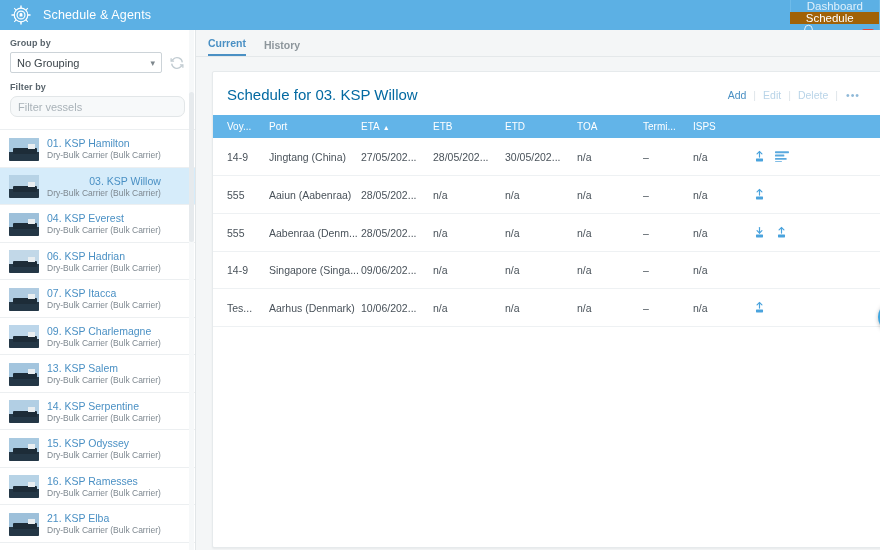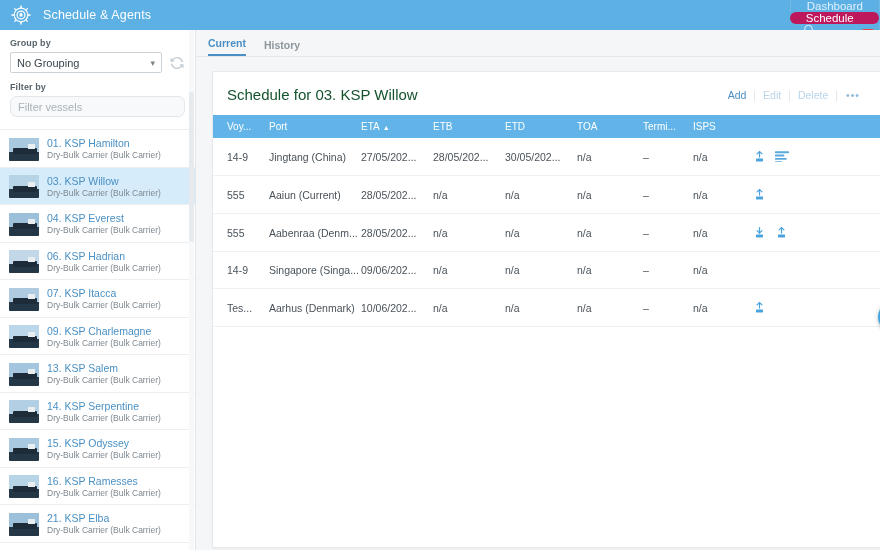--- a/index.html
+++ b/index.html
@@ -31,7 +31,7 @@
     border-right: 1px solid #6ebbe9;
   }
   .nav-item:first-child { border-left: 1px solid #6ebbe9; }
-  .nav-item.active { background: #be185d; color: #ffffff; border-radius: 15px; }
+  .nav-item.active { background: #a16207; color: #ffffff; }
   .nav-bell {
     position: relative; display: flex; align-items: center;
     padding: 0 12px 0 11px; cursor: pointer;

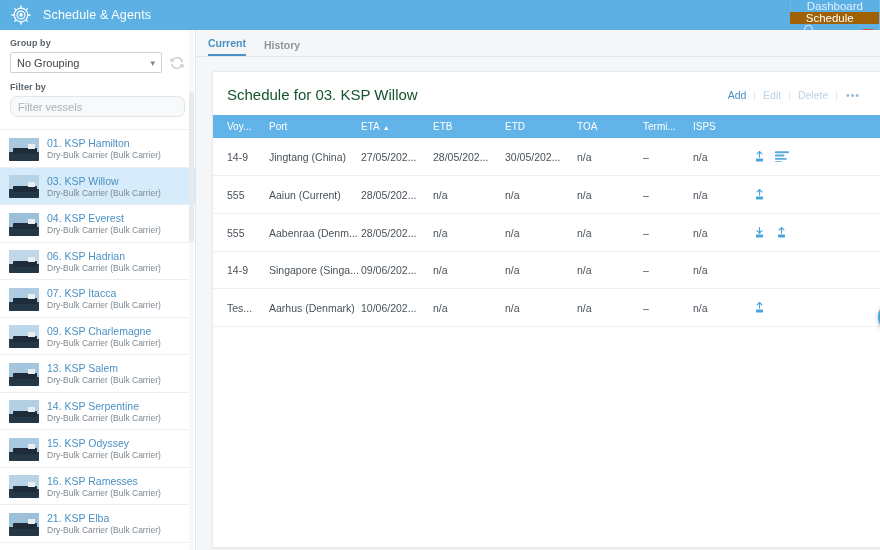--- a/index.html
+++ b/index.html
@@ -164,7 +164,7 @@
     display: flex; align-items: center;
     padding: 14px 15px 12px 14px;
   }
-  .card-title { font-size: 15px; color: #14532d; font-weight: normal; }
+  .card-title { font-size: 15px; color: #0369a1; font-weight: normal; }
   .card-actions { margin-left: auto; display: flex; align-items: center; font-size: 10.5px; }
   .act { padding: 0 7px; cursor: pointer; color: #4a90c4; }
   .act.disabled { color: #b9d4e8; cursor: default; }

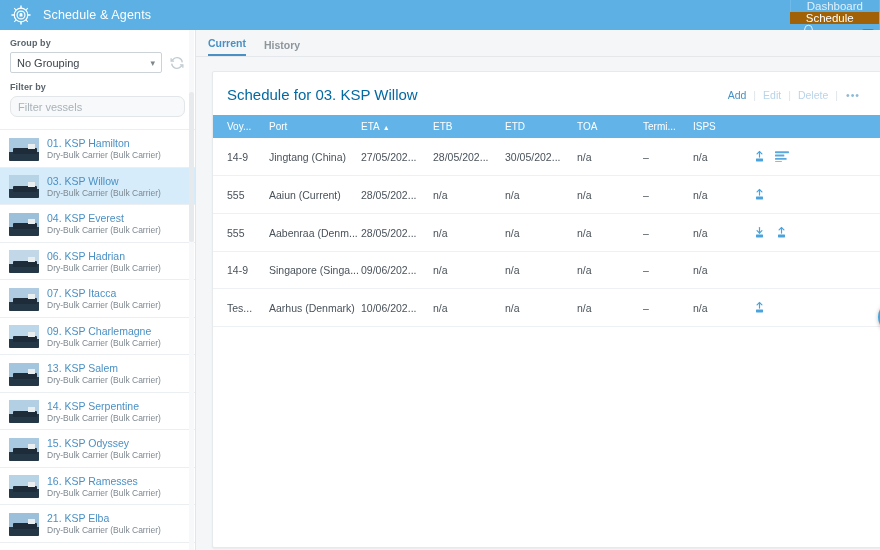--- a/index.html
+++ b/index.html
@@ -106,7 +106,7 @@
     padding: 5px 8px 3px 9px; height: 37.5px;
     border-bottom: 1px solid #eceff1; cursor: pointer;
   }
-  .vessel.selected { background: #d6ecfa; }
+  .vessel.selected { background: #d6ecfa; text-align: right; }
   .thumb {
     width: 30px; height: 23px; flex: 0 0 30px;
     border-radius: 1px; overflow: hidden; position: relative;

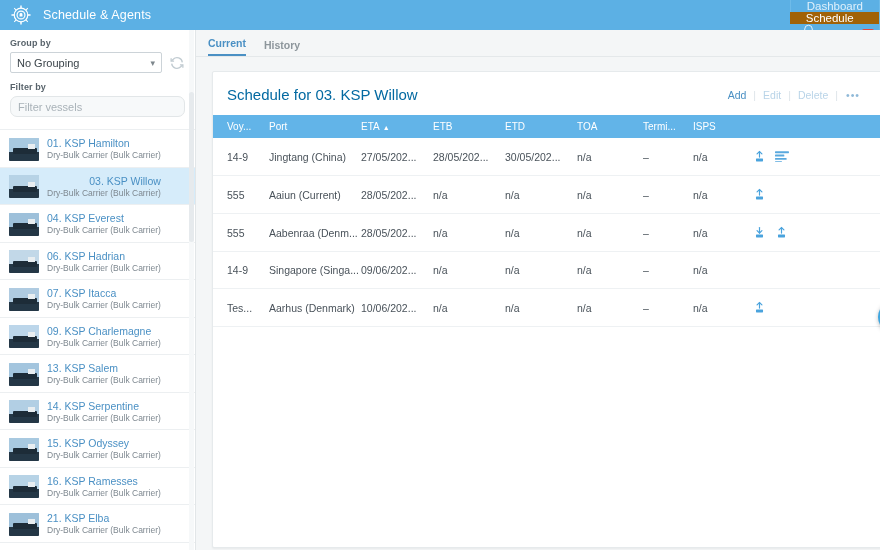--- a/index.html
+++ b/index.html
@@ -487,7 +487,7 @@
             </tr>
             <tr>
               <td>555</td>
-              <td>Aaiun (Current)</td>
+              <td>Aaiun (Aabenraa)</td>
               <td>28/05/202...</td>
               <td>n/a</td>
               <td>n/a</td>

